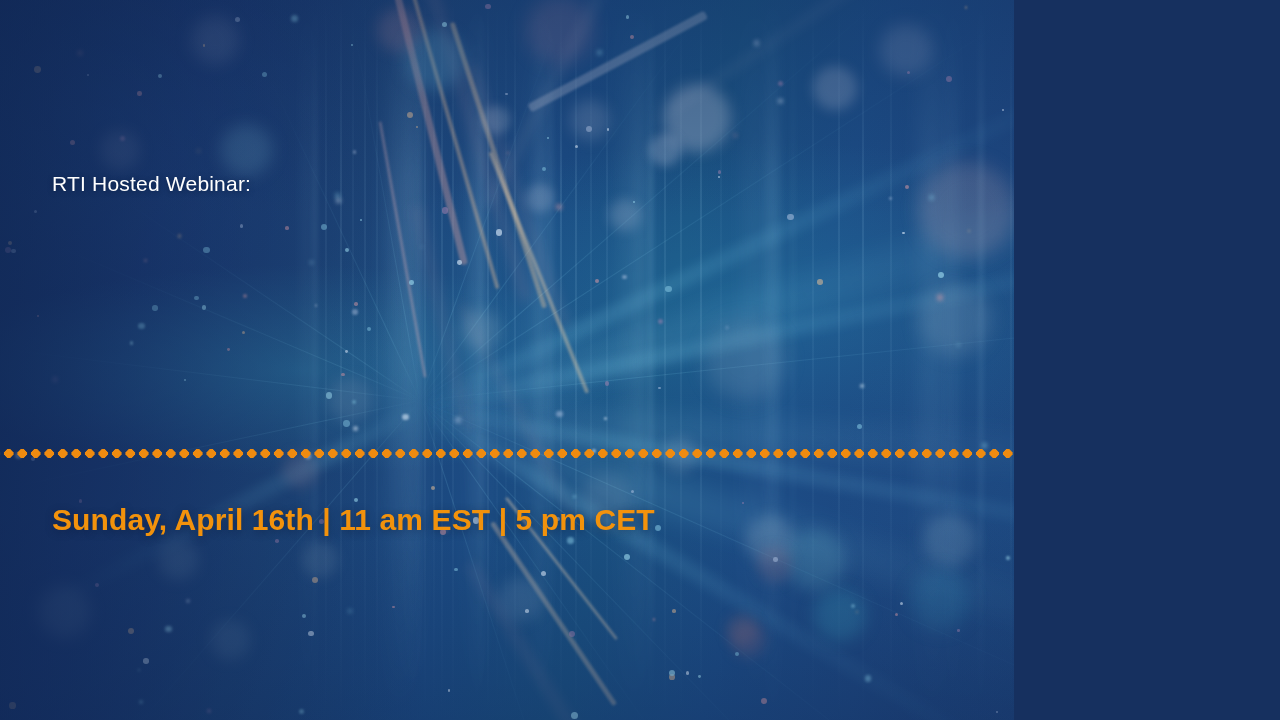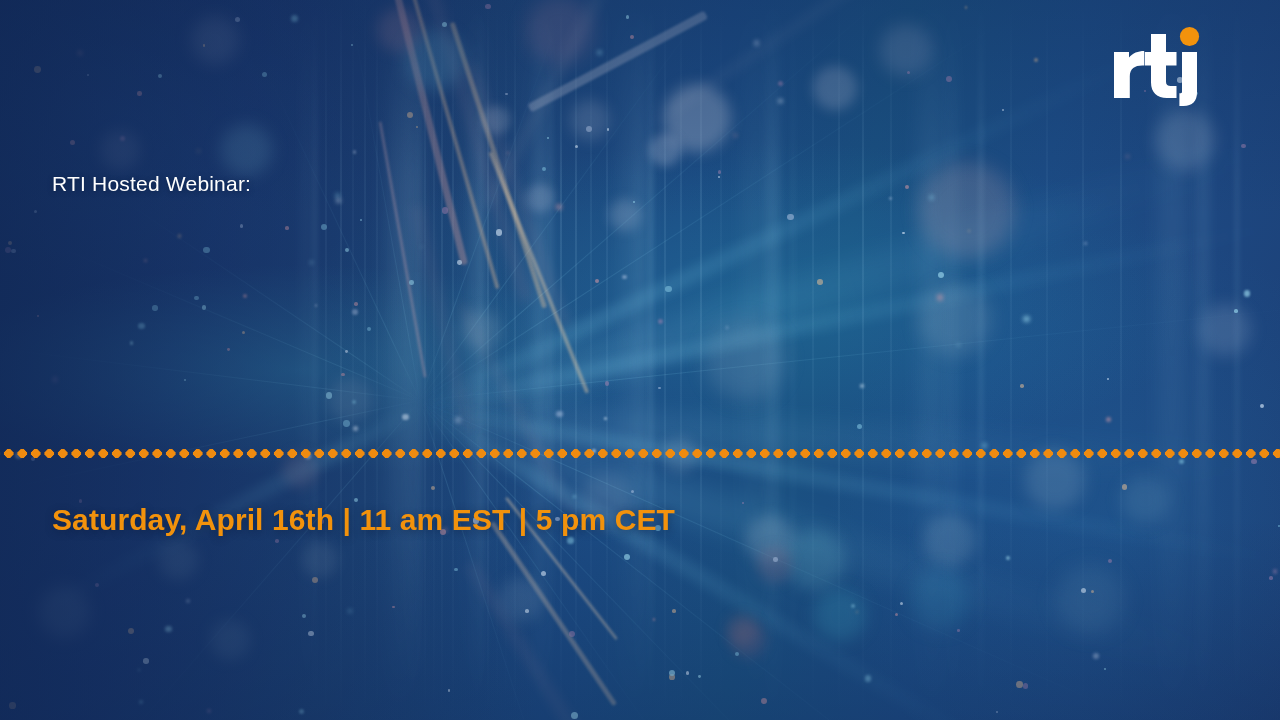--- a/index.html
+++ b/index.html
@@ -14,7 +14,7 @@
 
   #slide {
     position:relative;
-    width:1280px; height:720px;
+    width:1014px; height:720px;
     overflow:hidden;
     background:#1b3a72;
   }

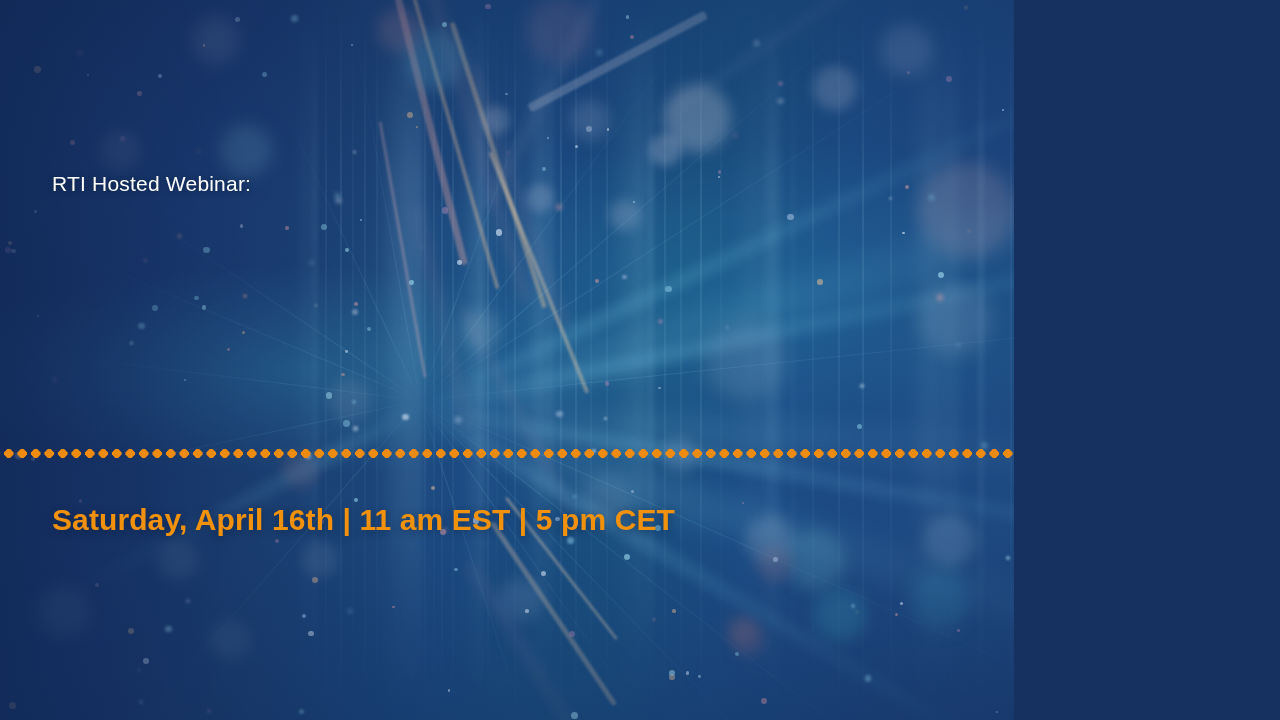--- a/index.html
+++ b/index.html
@@ -498,7 +498,7 @@
 
     <div id="divider"></div>
 
-    <div id="datetime">Saturday, April 16th | 11 am EST | 5 pm CET</div>
+    <div id="datetime">Sunday, April 16th | 11 am EST | 5 pm CET</div>
 
     <div id="logo">
       <svg viewBox="0 0 96 80" xmlns="http://www.w3.org/2000/svg" aria-label="rti">

